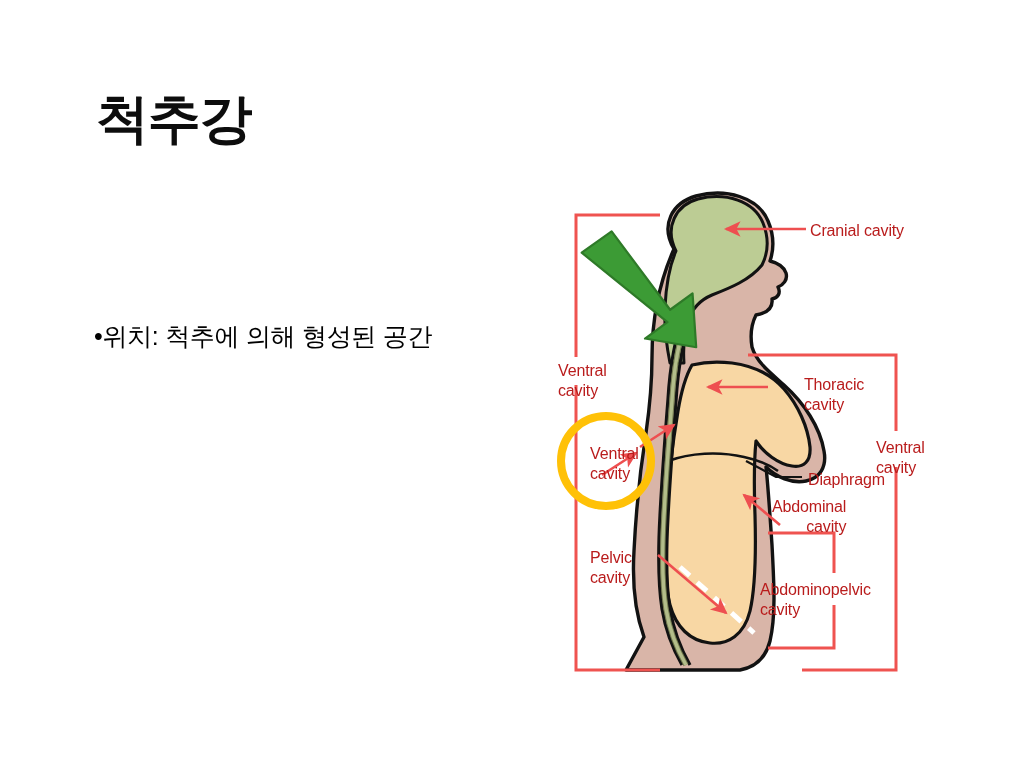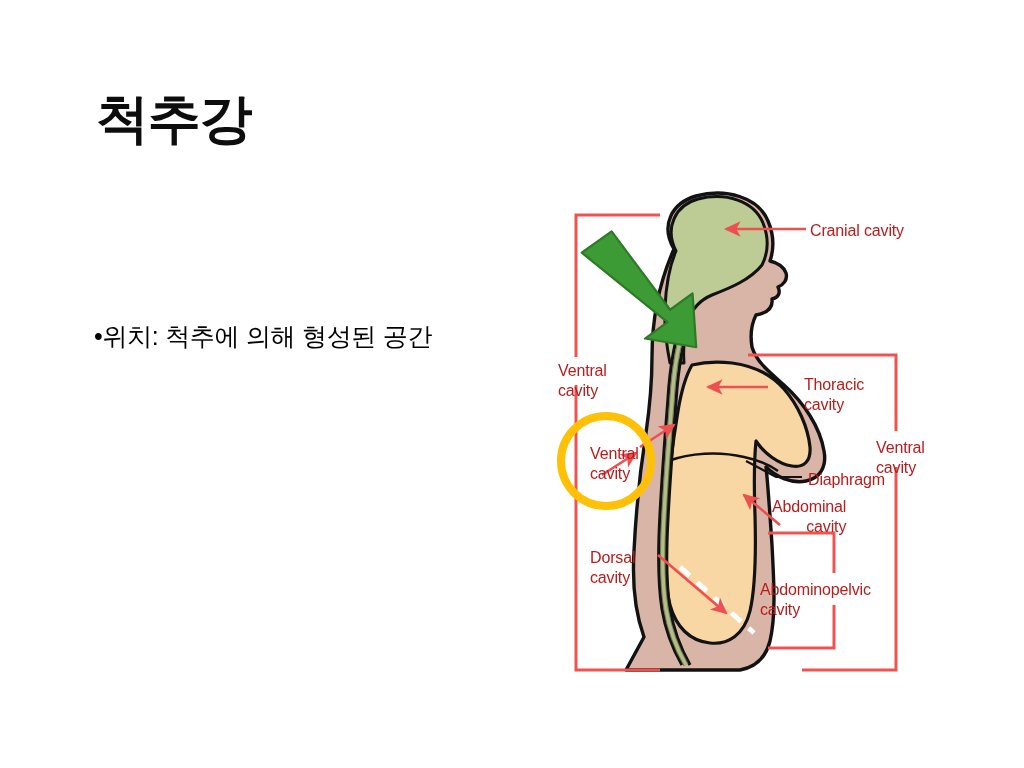--- a/index.html
+++ b/index.html
@@ -241,7 +241,7 @@
 cavity</div>
     <div class="fig-label" id="label-spinal">Ventral
 cavity</div>
-    <div class="fig-label" id="label-pelvic">Dorsal
+    <div class="fig-label" id="label-pelvic">Pelvic
 cavity</div>
     <div class="fig-label" id="label-thoracic">Thoracic
 cavity</div>

